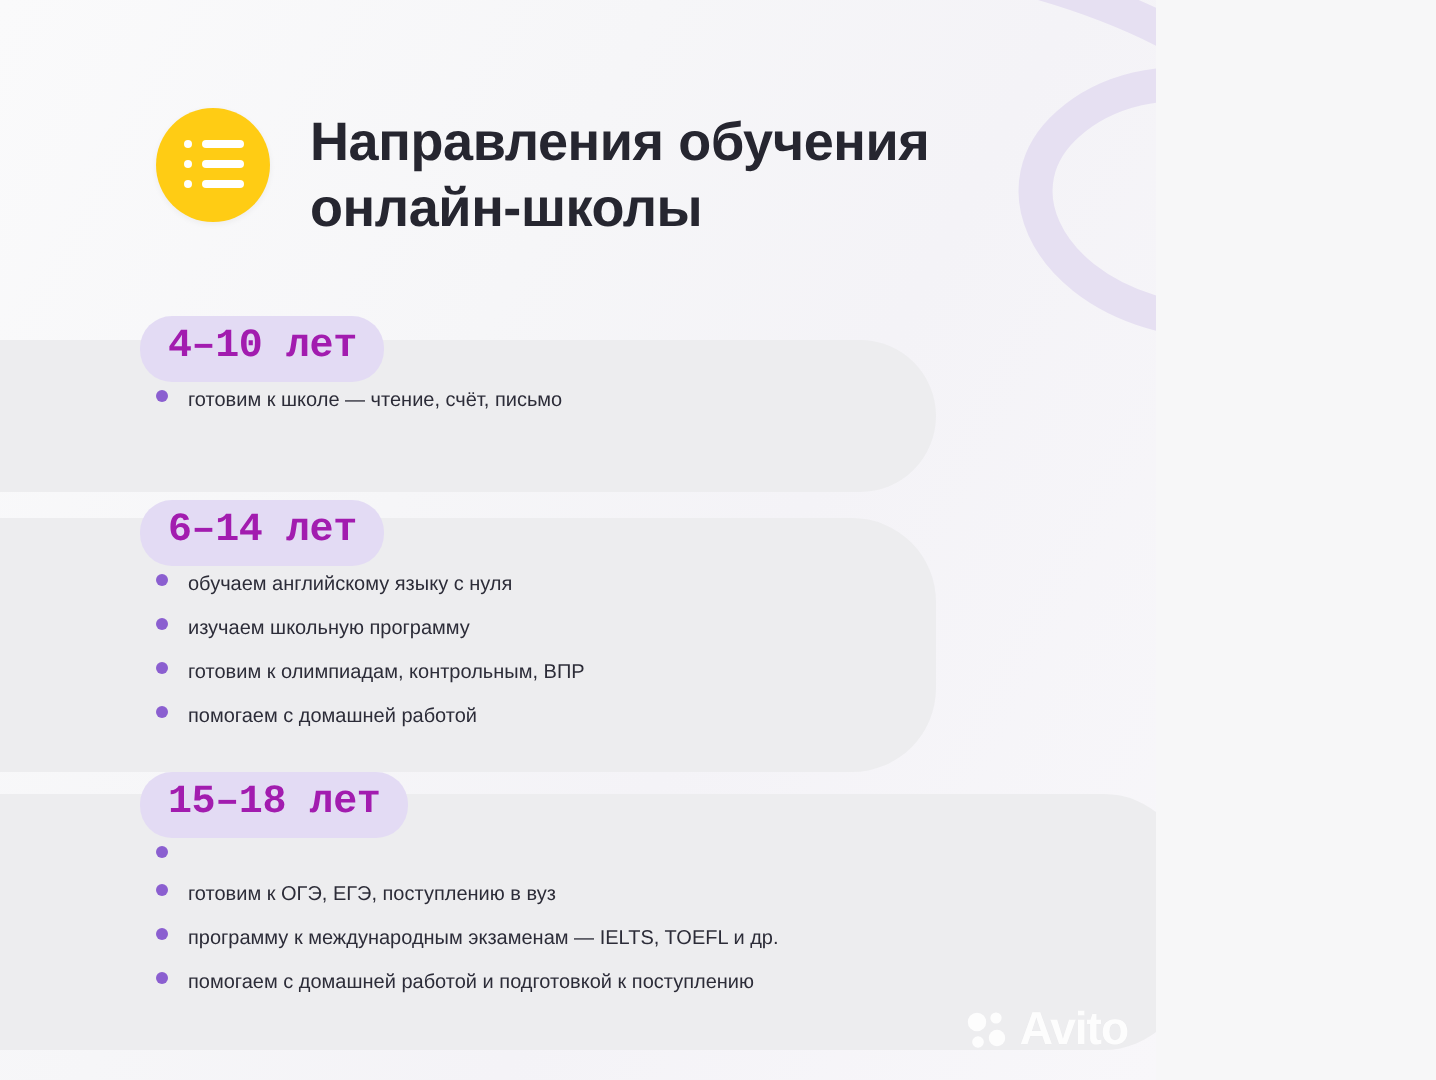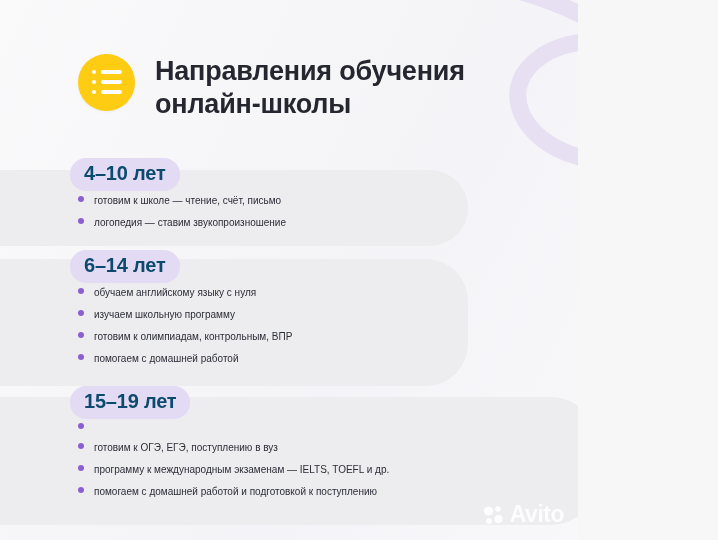--- a/index.html
+++ b/index.html
@@ -104,9 +104,10 @@
     padding: 4px 14px 6px 14px;
     font-size: 20px;
     font-weight: bold;
-    color: #0c4a6e;
+    color: #a21caf;
     letter-spacing: -0.2px;
     white-space: nowrap;
+    font-family: Liberation Mono, monospace;
   }
   .pill.p1 { top: 158px; }
   .pill.p2 { top: 250px; }

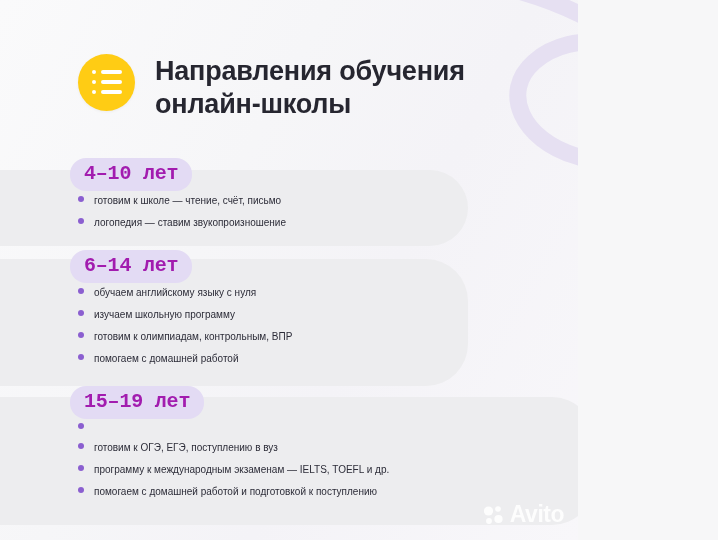--- a/index.html
+++ b/index.html
@@ -211,10 +211,6 @@
         <span class="bdot"></span>
         <span>готовим к школе — чтение, счёт, письмо</span>
       </li>
-    <li>
-        <span class="bdot"></span>
-        <span>логопедия — ставим звукопроизношение</span>
-      </li>
   </ul>
 
   <div class="pill p2">6–14 лет</div>

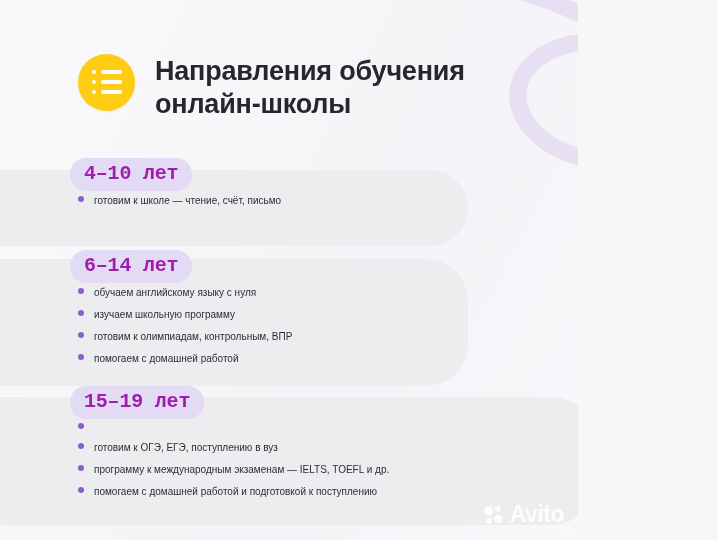--- a/index.html
+++ b/index.html
@@ -233,7 +233,7 @@
       </li>
   </ul>
 
-  <div class="pill p3">15–19 лет</div>
+  <div class="pill p3">15–18 лет</div>
   <ul class="bullets b3">
     <li>
         <span class="bdot"></span>

